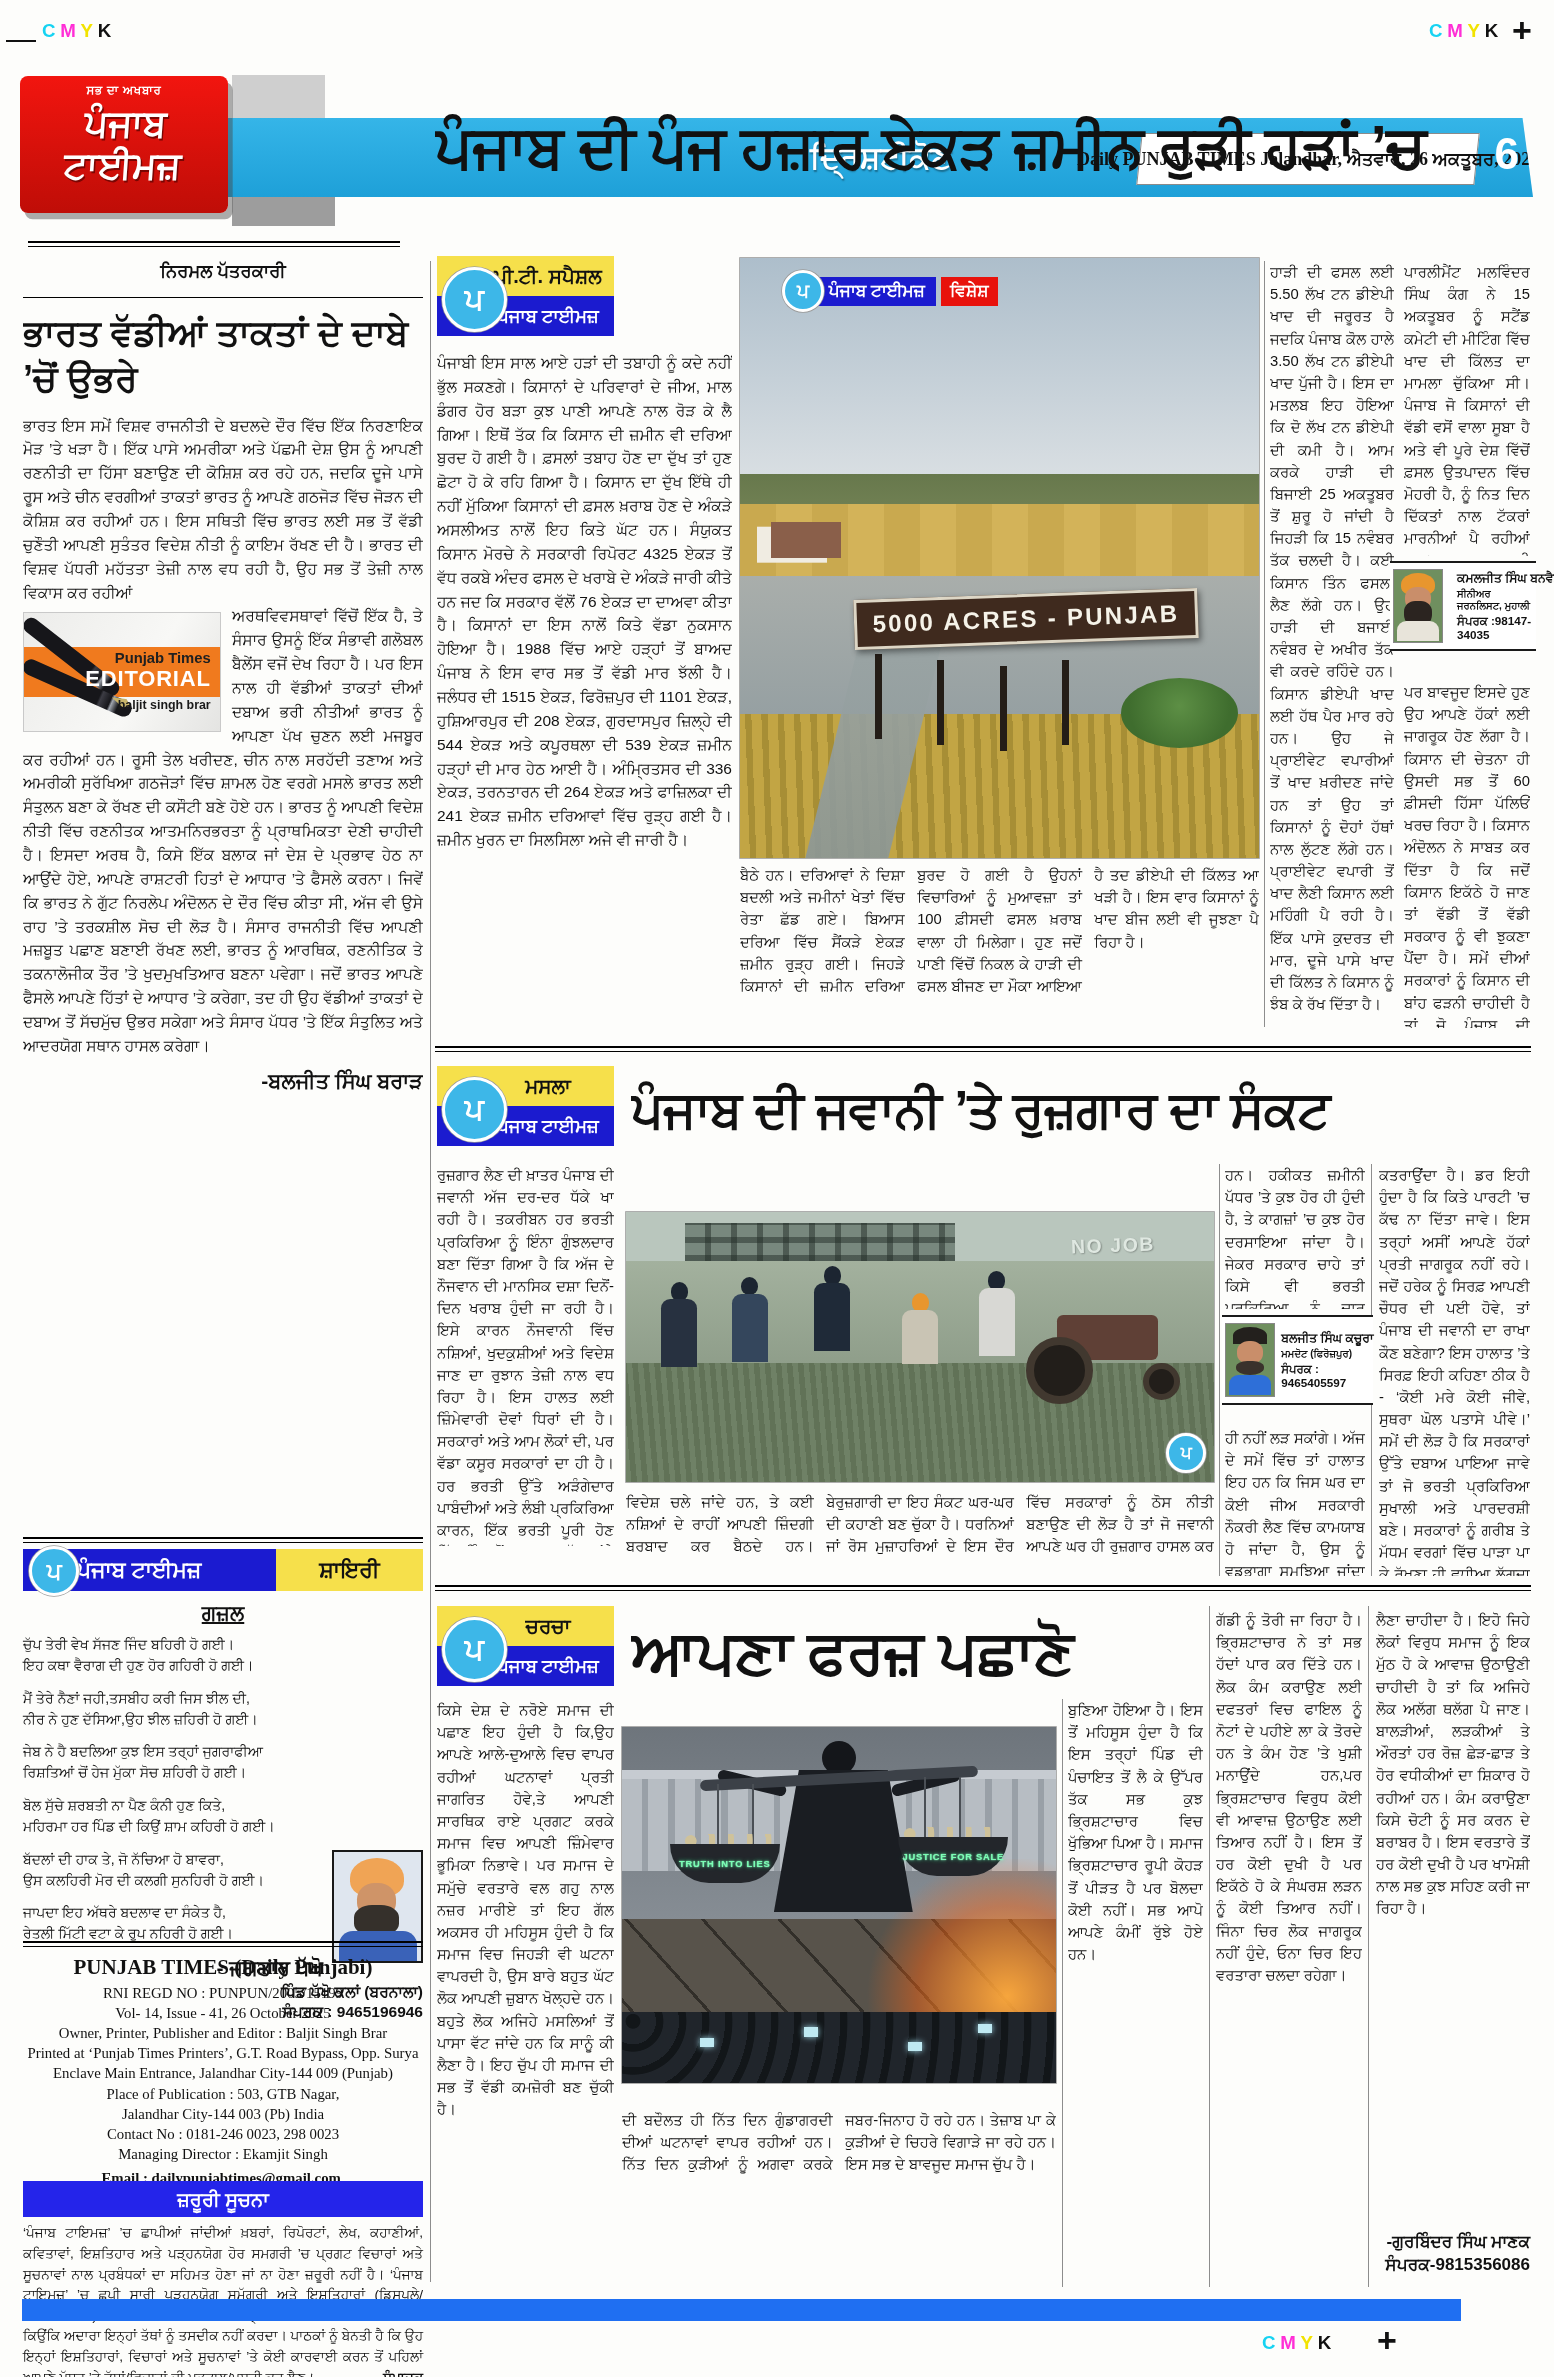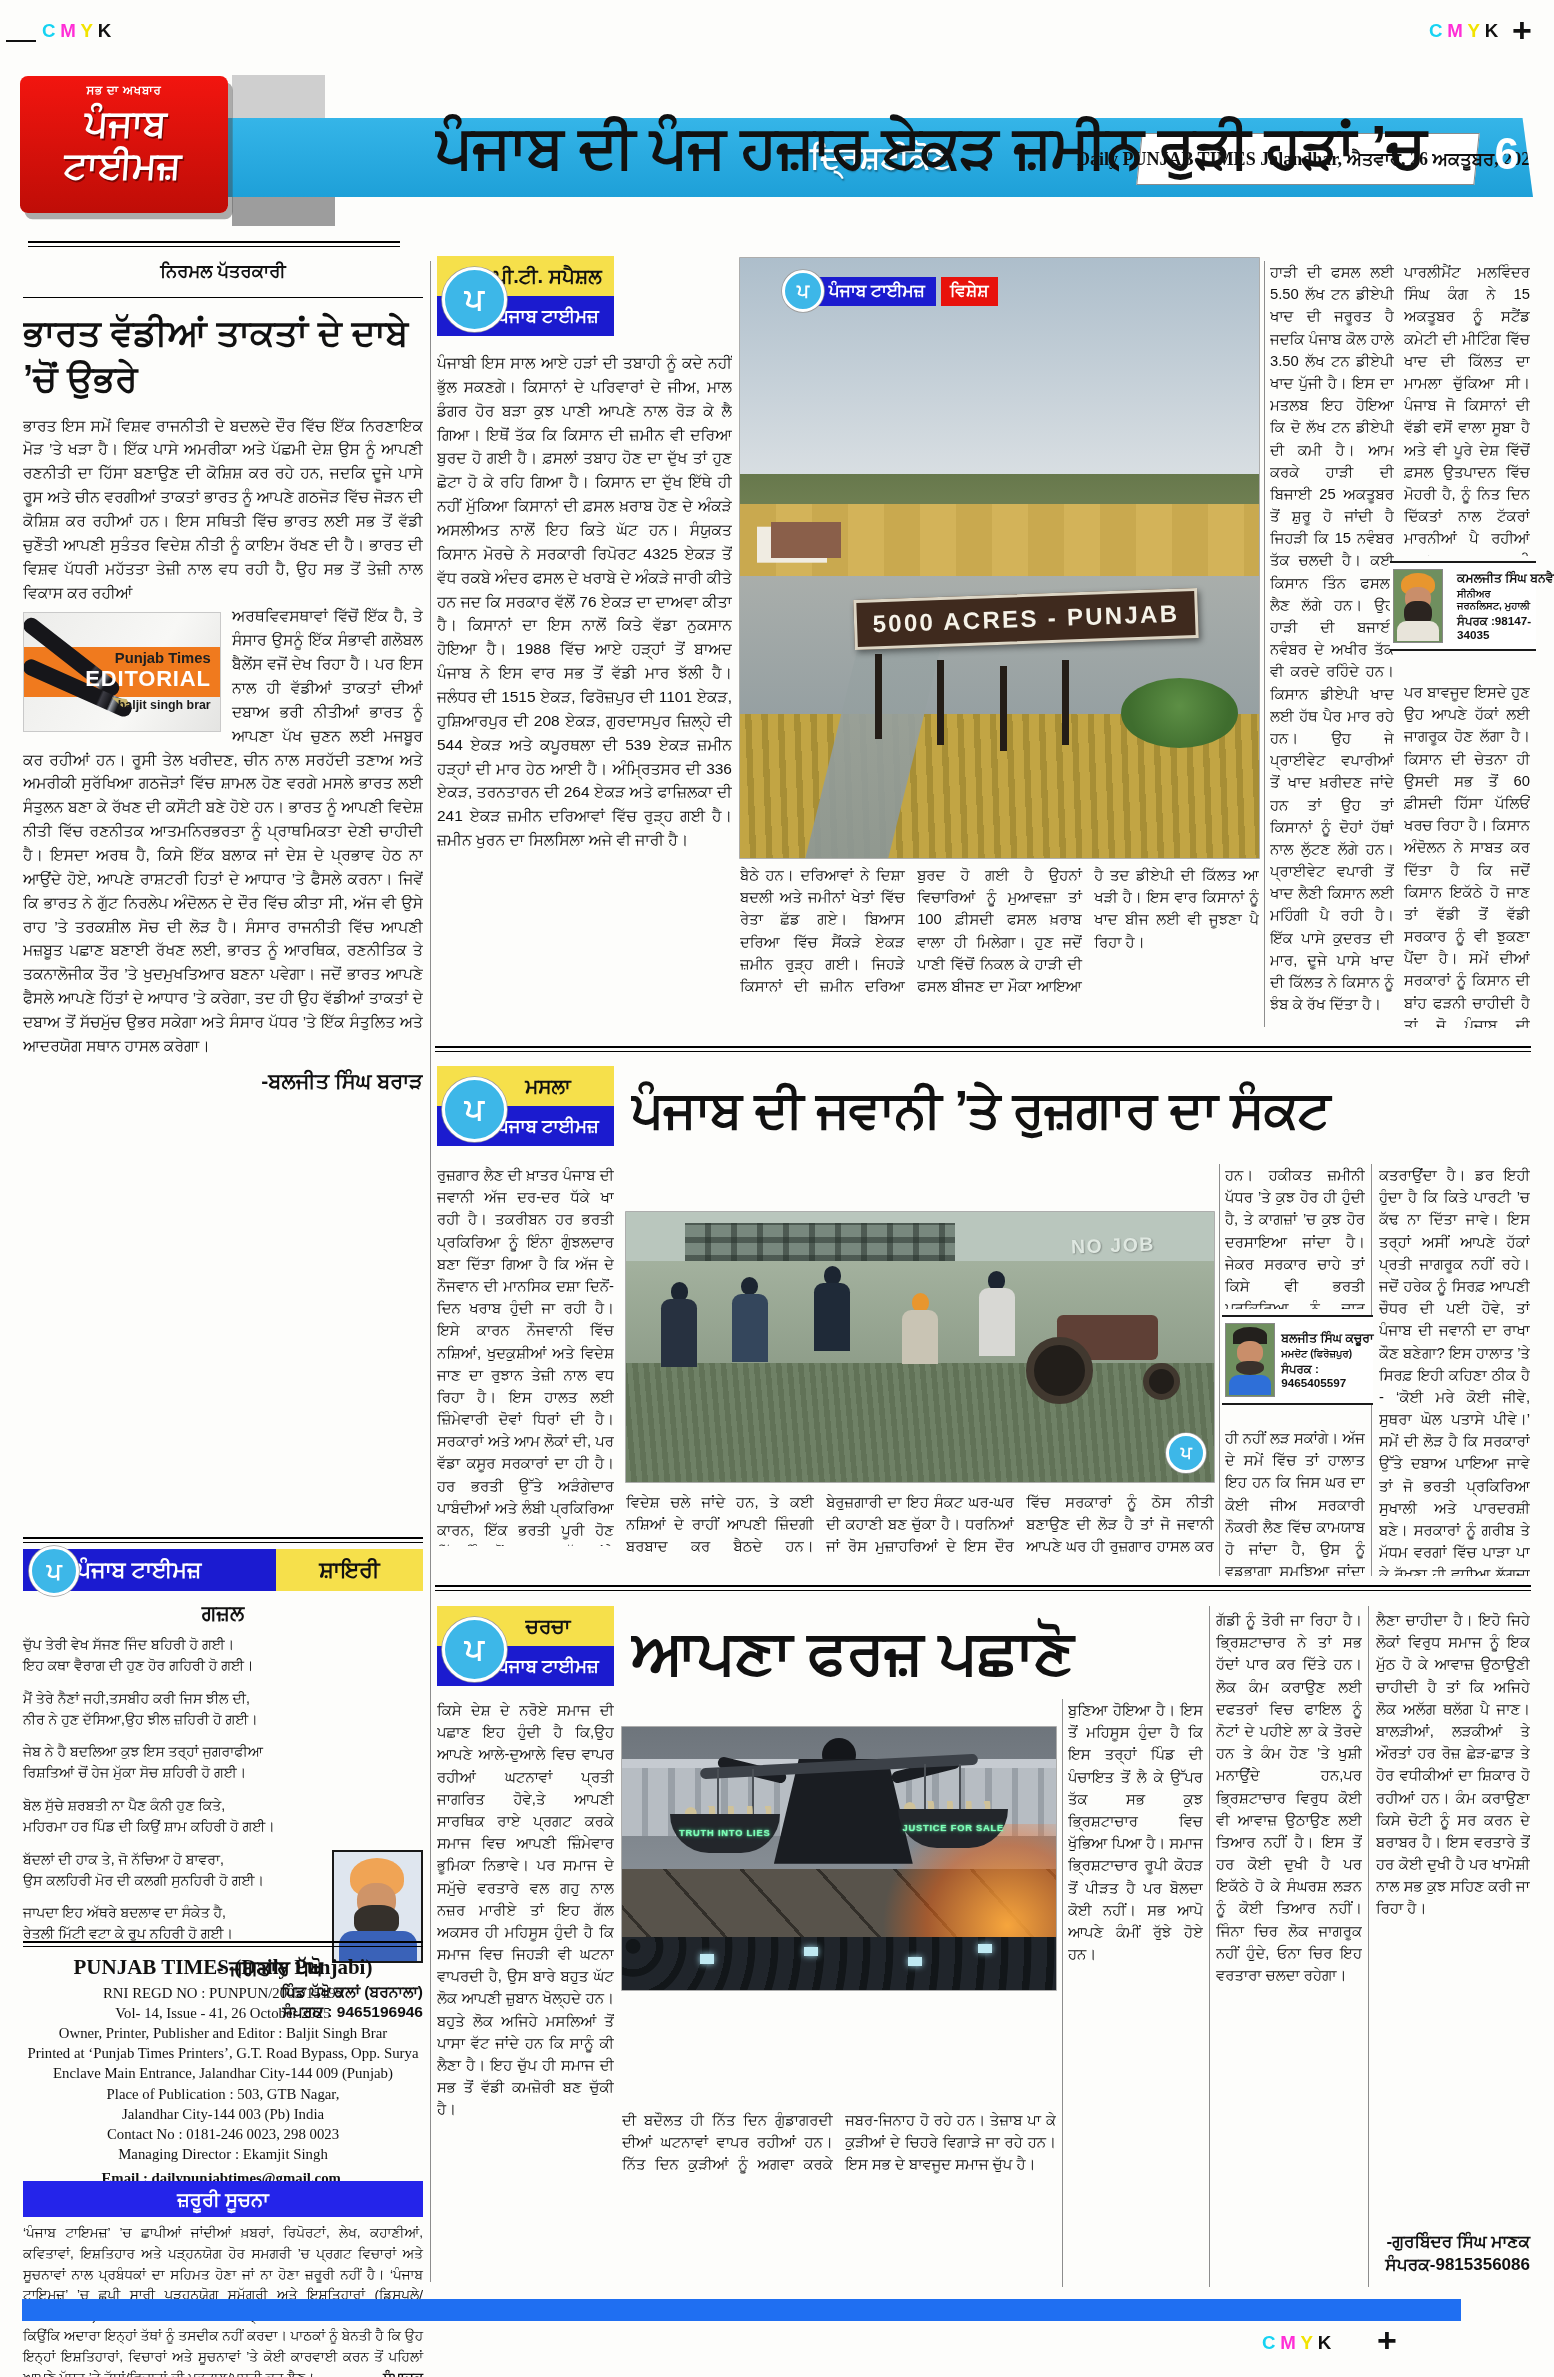--- a/index.html
+++ b/index.html
@@ -230,7 +230,7 @@
       </div>
       <div class="pb-yellow">ਸ਼ਾਇਰੀ</div>
     </div>
-    <div style="text-align:center;font-weight:bold;font-size:21px;margin:9.3px 0;">ਗਜ਼ਲ</div>
+    <div style="text-align:center;font-weight:bold;font-size:21px;margin:9.3px 0;text-decoration:underline;">ਗਜ਼ਲ</div>
     <div>
       <div class="couplet">
           <div>ਚੁੱਪ ਤੇਰੀ ਵੇਖ ਸੱਜਣ ਜਿੰਦ ਬਹਿਰੀ ਹੋ ਗਈ।</div>

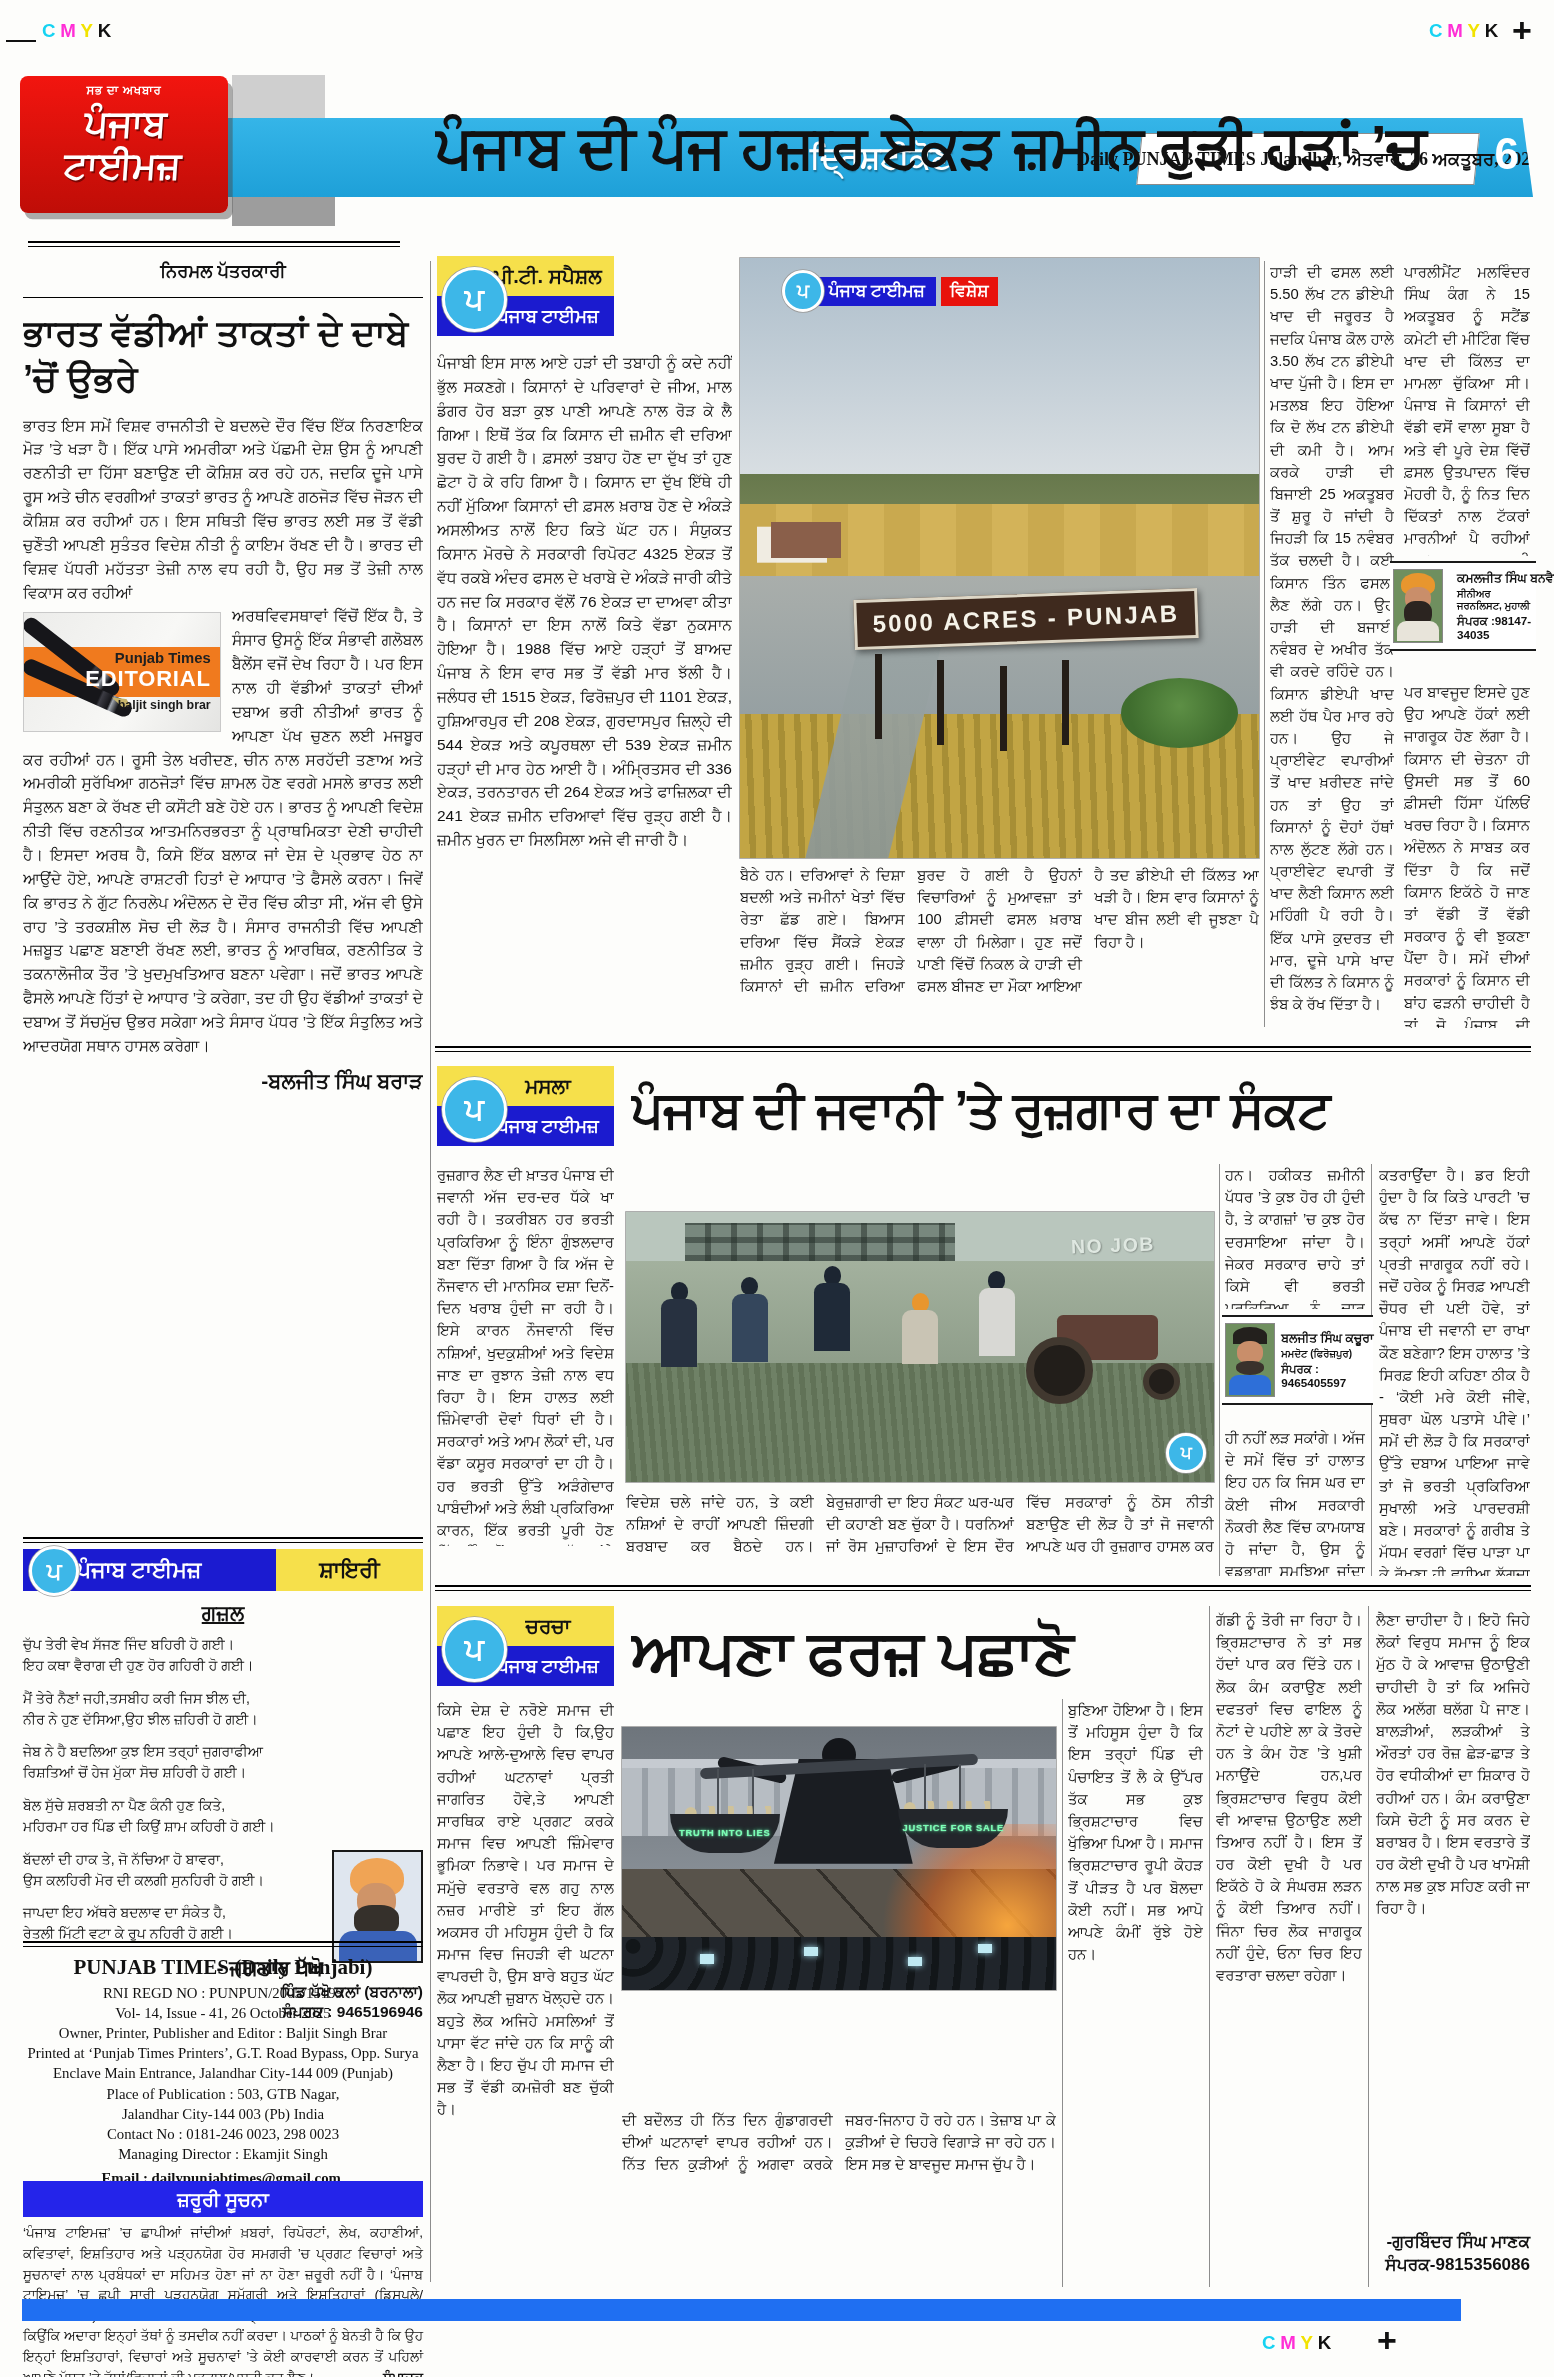--- a/index.html
+++ b/index.html
@@ -434,7 +434,7 @@
 
   <div class="abs bodytxt-s jt hide-ov" style="left:437px;top:1699px;width:177px;height:588px;">ਕਿਸੇ ਦੇਸ਼ ਦੇ ਨਰੋਏ ਸਮਾਜ ਦੀ ਪਛਾਣ ਇਹ ਹੁੰਦੀ ਹੈ ਕਿ,ਉਹ ਆਪਣੇ ਆਲੇ-ਦੁਆਲੇ ਵਿਚ ਵਾਪਰ ਰਹੀਆਂ ਘਟਨਾਵਾਂ ਪ੍ਰਤੀ ਜਾਗਰਿਤ ਹੋਵੇ,ਤੇ ਆਪਣੀ ਸਾਰਥਿਕ ਰਾਏ ਪ੍ਰਗਟ ਕਰਕੇ ਸਮਾਜ ਵਿਚ ਆਪਣੀ ਜ਼ਿੰਮੇਵਾਰ ਭੂਮਿਕਾ ਨਿਭਾਵੇ। ਪਰ ਸਮਾਜ ਦੇ ਸਮੁੱਚੇ ਵਰਤਾਰੇ ਵਲ ਗਹੁ ਨਾਲ ਨਜ਼ਰ ਮਾਰੀਏ ਤਾਂ ਇਹ ਗੱਲ ਅਕਸਰ ਹੀ ਮਹਿਸੂਸ ਹੁੰਦੀ ਹੈ ਕਿ ਸਮਾਜ ਵਿਚ ਜਿਹੜੀ ਵੀ ਘਟਨਾ ਵਾਪਰਦੀ ਹੈ, ਉਸ ਬਾਰੇ ਬਹੁਤ ਘੱਟ ਲੋਕ ਆਪਣੀ ਜ਼ੁਬਾਨ ਖੋਲ੍ਹਦੇ ਹਨ। ਬਹੁਤੇ ਲੋਕ ਅਜਿਹੇ ਮਸਲਿਆਂ ਤੋਂ ਪਾਸਾ ਵੱਟ ਜਾਂਦੇ ਹਨ ਕਿ ਸਾਨੂੰ ਕੀ ਲੈਣਾ ਹੈ। ਇਹ ਚੁੱਪ ਹੀ ਸਮਾਜ ਦੀ ਸਭ ਤੋਂ ਵੱਡੀ ਕਮਜ਼ੋਰੀ ਬਣ ਚੁੱਕੀ ਹੈ।</div>
 
-  <div class="abs photo duty" style="left:622px;top:1727px;width:434px;height:263px;">
+  <div class="abs photo duty" style="left:622px;top:1727px;width:434px;height:356px;">
     <div class="bldg3"></div>
     <div class="ground"></div>
     <div class="fire"></div>

